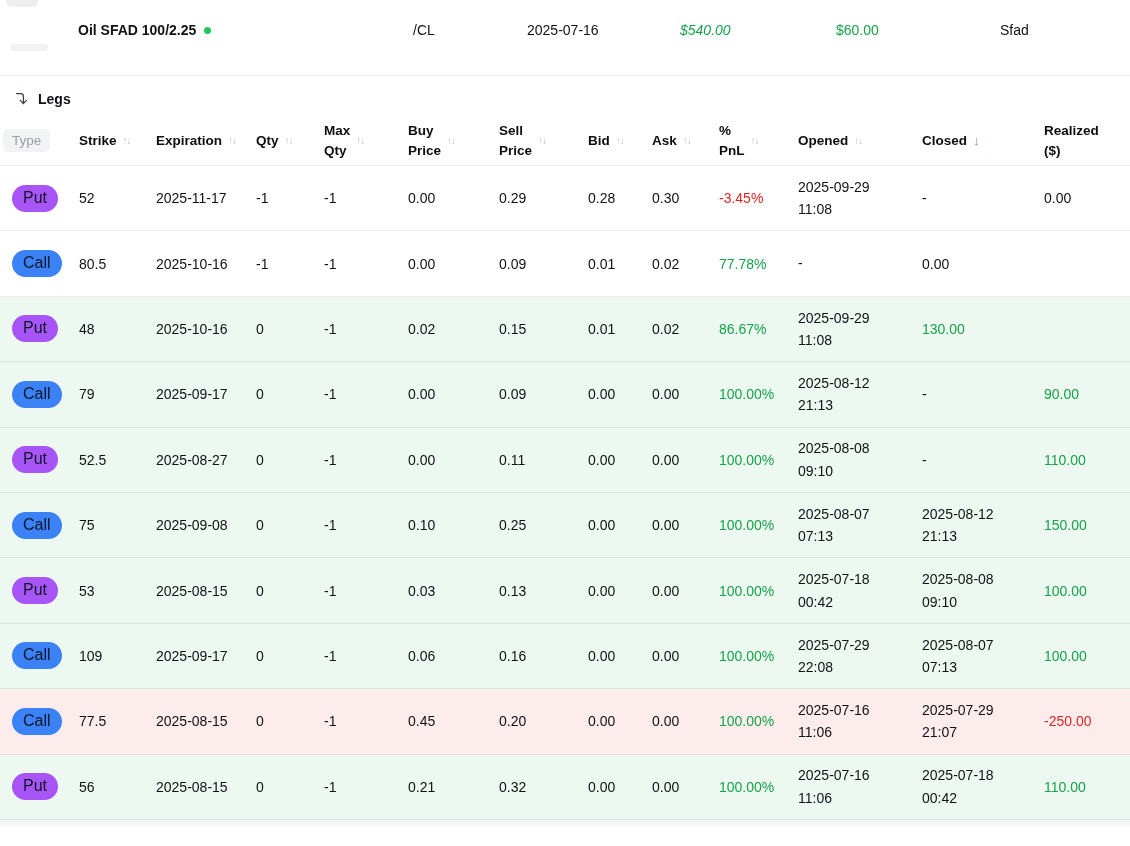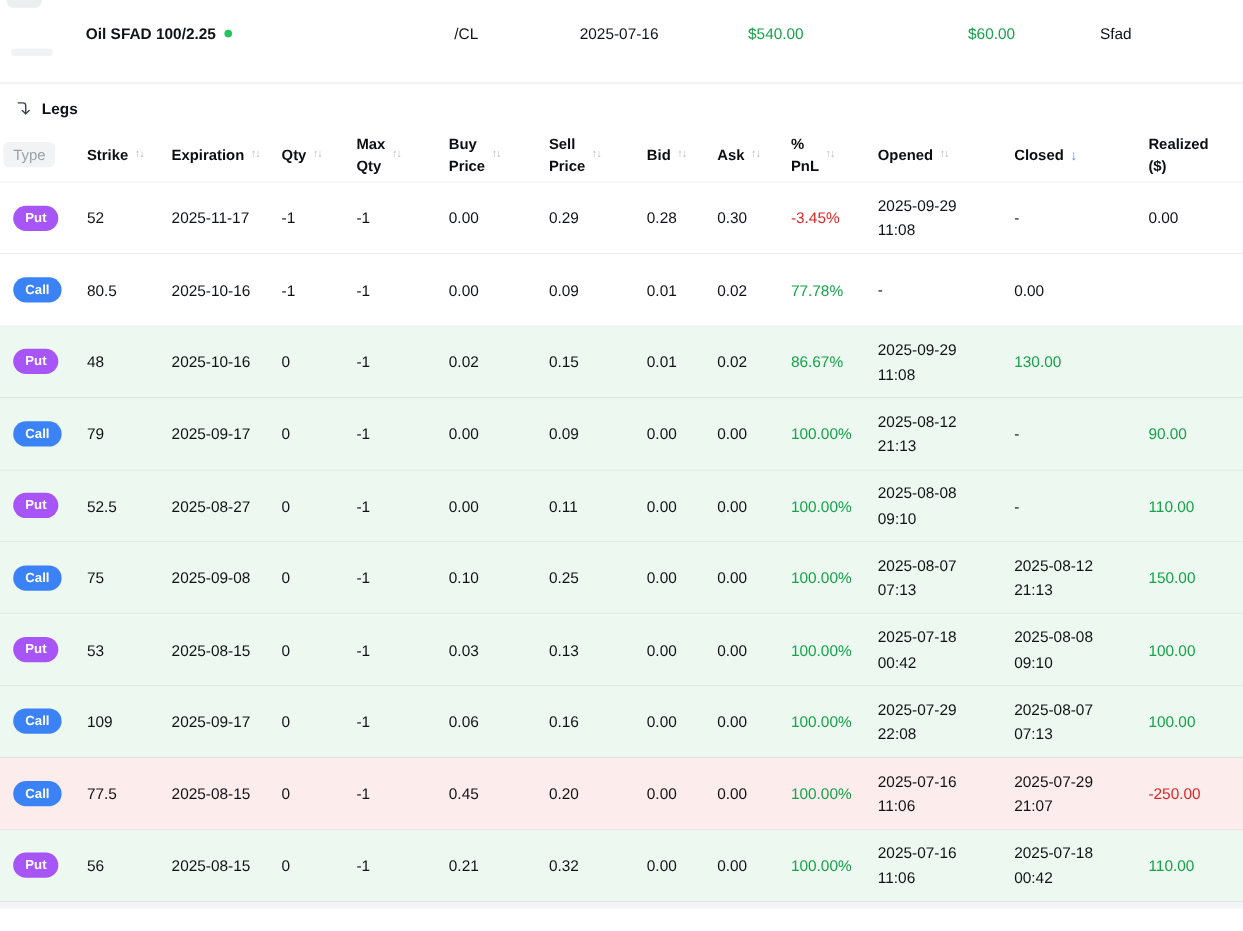--- a/index.html
+++ b/index.html
@@ -19,7 +19,7 @@
   .status-dot{width:7px; height:7px; border-radius:50%; background:var(--dot); display:inline-block;}
   .tb-symbol{left:413px;}
   .tb-date{left:527px;}
-  .tb-amount1{left:680px; color:var(--green);}
+  .tb-amount1{left:680px; color:var(--green);font-style:italic;}
   .tb-amount2{left:880px; color:var(--green);}
   .tb-name{left:1000px;}
   .skeleton-a{position:absolute; left:6px; top:-5px; width:32px; height:12px; border-radius:6px; background:#eceef0;}

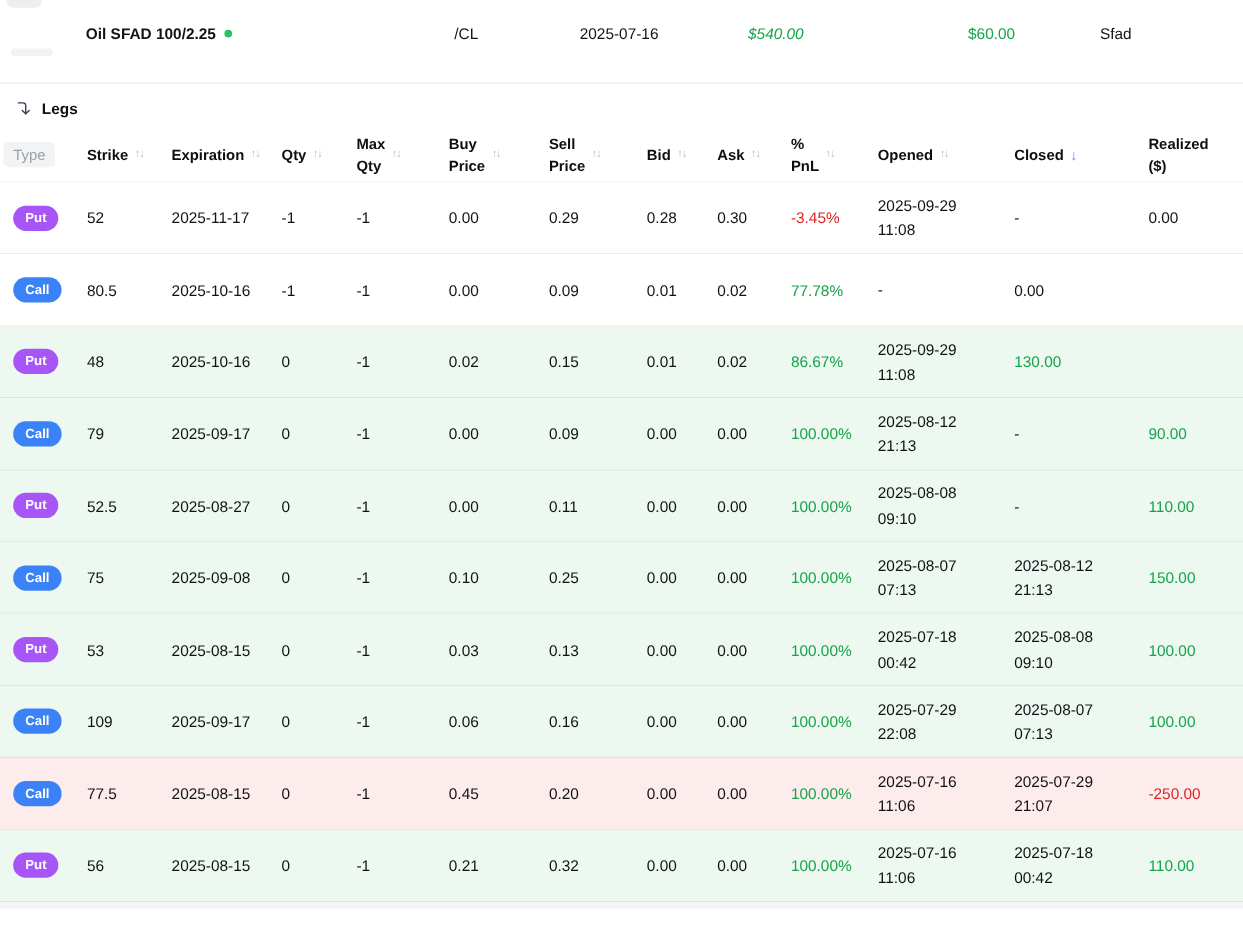--- a/index.html
+++ b/index.html
@@ -20,7 +20,7 @@
   .tb-symbol{left:413px;}
   .tb-date{left:527px;}
   .tb-amount1{left:680px; color:var(--green);font-style:italic;}
-  .tb-amount2{left:880px; color:var(--green);}
+  .tb-amount2{left:836px; color:var(--green);}
   .tb-name{left:1000px;}
   .skeleton-a{position:absolute; left:6px; top:-5px; width:32px; height:12px; border-radius:6px; background:#eceef0;}
   .skeleton-b{position:absolute; left:10px; top:44px; width:38px; height:7px; border-radius:4px; background:#f1f2f4;}

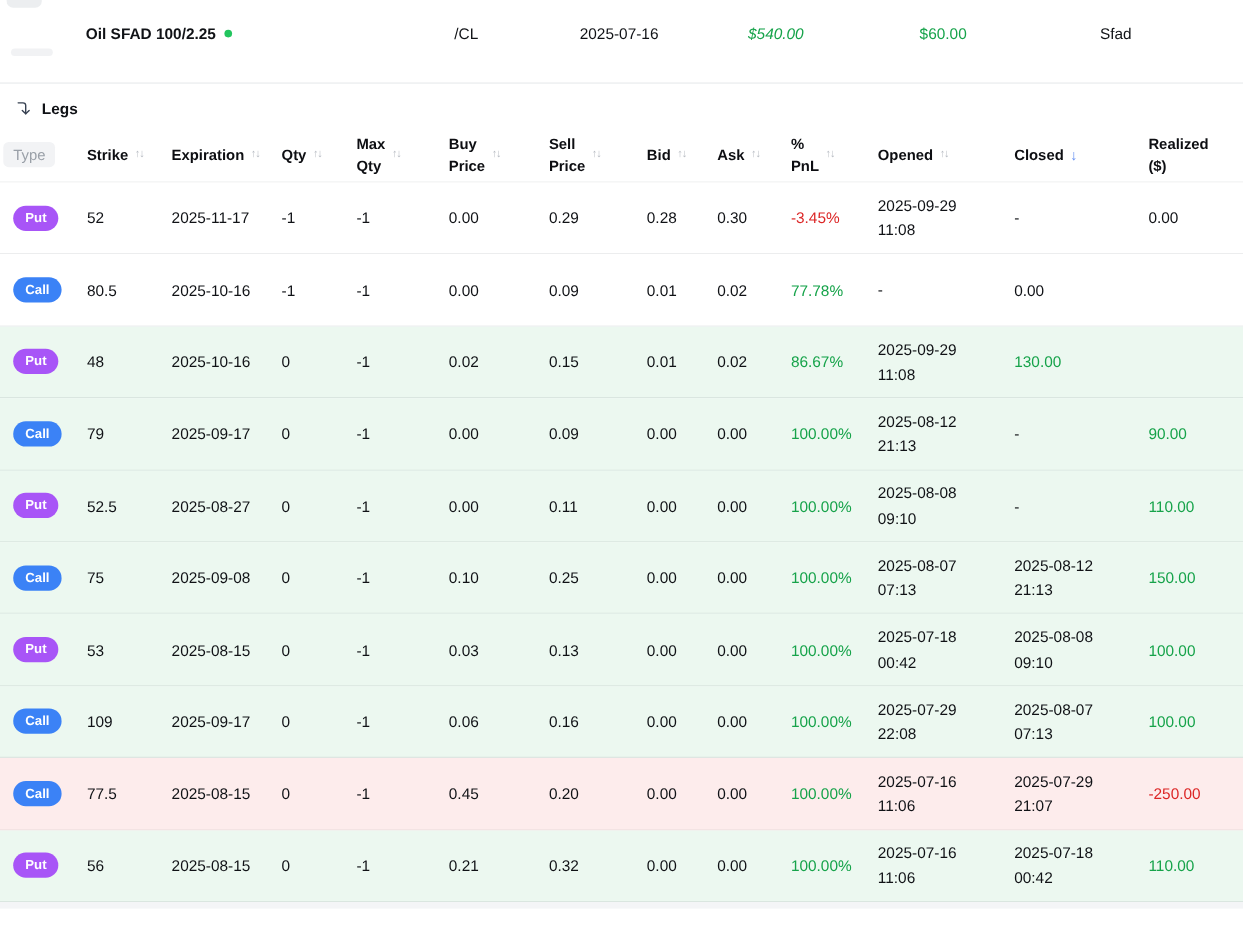--- a/index.html
+++ b/index.html
@@ -42,7 +42,7 @@
   .tr.bg-green{background:var(--row-green);}
   .tr.bg-pink{background:var(--row-pink);}
   .td{padding-right:6px;}
-  .badge{display:inline-block; color:#ffffff; font-size:12px; line-height:1; padding:5px 11px 6px; border-radius:999px;font-weight:bold;}
+  .badge{display:inline-block; color:#0f172a; font-size:16px; line-height:1; padding:5px 11px 6px; border-radius:999px;}
   .badge.put{background:var(--badge-put);}
   .badge.call{background:var(--badge-call);}
   .c-green{color:var(--green);}

